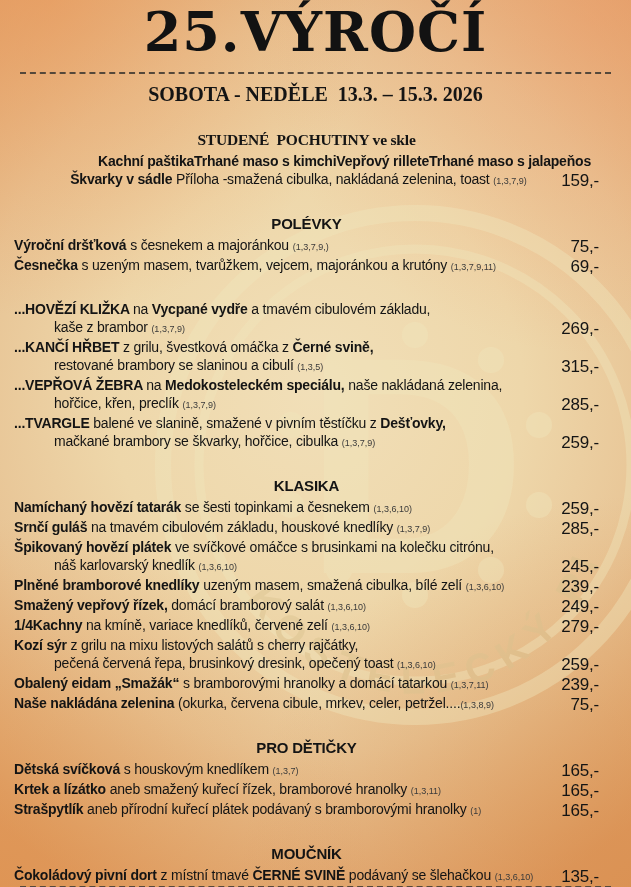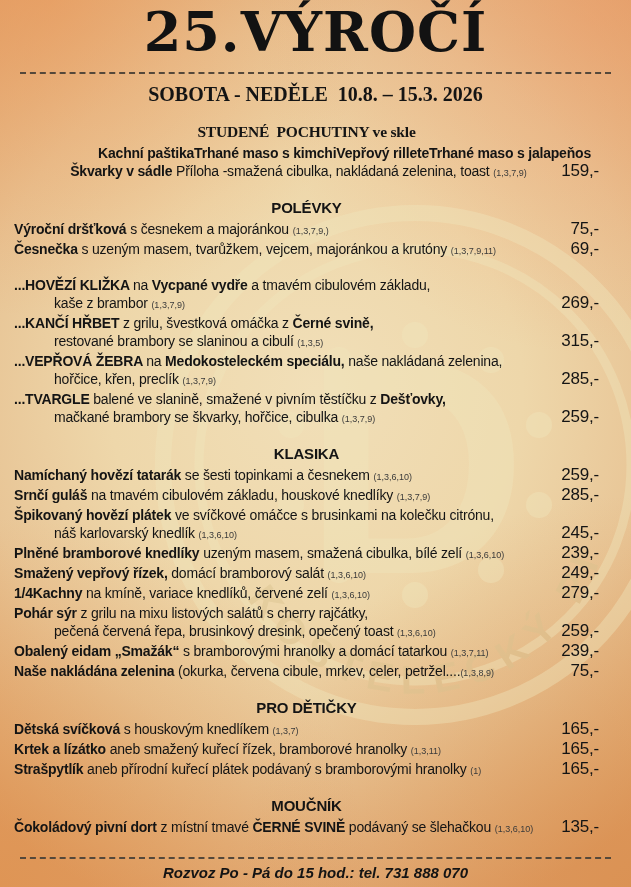--- a/index.html
+++ b/index.html
@@ -75,7 +75,7 @@
 
     <div class="dashes"></div>
 
-    <div class="date">SOBOTA - NEDĚLE  10.8. – 15.3. 2026</div>
+    <div class="date">SOBOTA - NEDĚLE  13.3. – 15.3. 2026</div>
 
     <div class="menu">
         <section class="section">

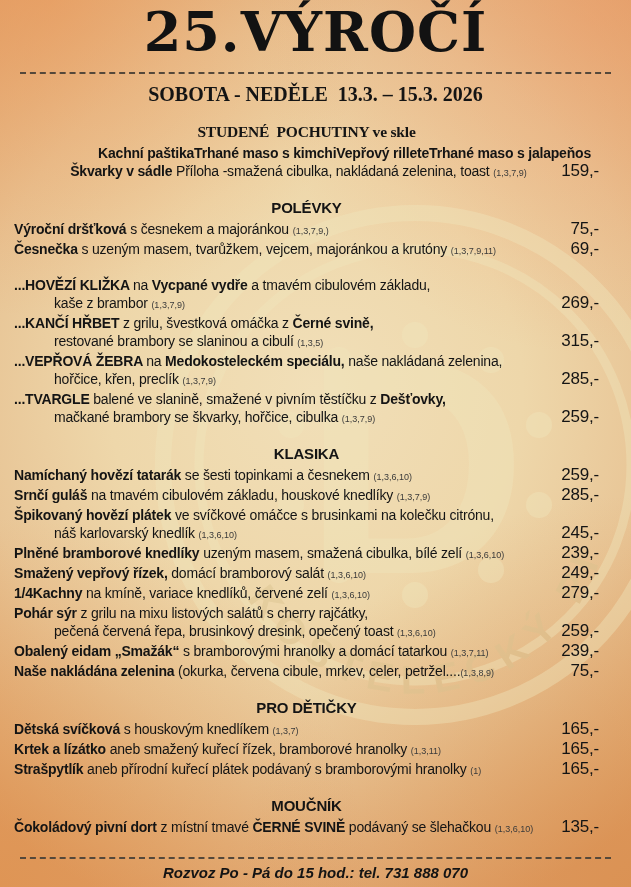--- a/index.html
+++ b/index.html
@@ -23,7 +23,7 @@
   .date{margin-top:8px;text-align:center;font-family:"Liberation Serif",serif;font-weight:700;
         font-size:20px;line-height:24px;white-space:pre;}
   .menu{padding:0 32px 0 14px;font-size:14px;letter-spacing:-0.2px;}
-  .section{margin-top:16px;}
+  .section{margin-top:24px;}
   .heading{text-align:center;font-weight:700;font-size:15px;line-height:20px;margin-bottom:2px;white-space:pre;}
   .heading.serif{font-family:"Liberation Serif",serif;font-size:15.5px;}
   .cols{display:flex;justify-content:flex-end;padding:0 8px;font-weight:700;line-height:18px;}

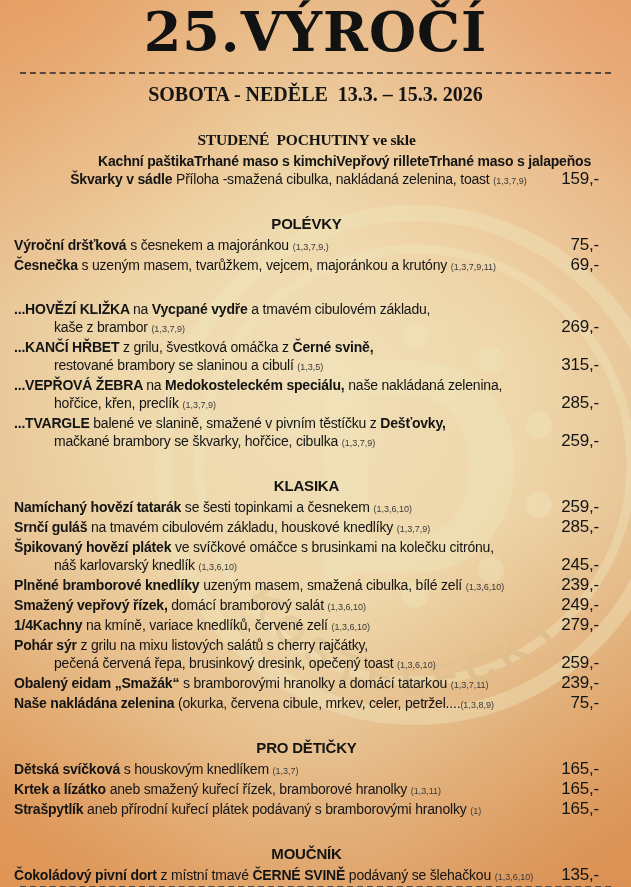--- a/index.html
+++ b/index.html
@@ -27,7 +27,7 @@
   .heading{text-align:center;font-weight:700;font-size:15px;line-height:20px;margin-bottom:2px;white-space:pre;}
   .heading.serif{font-family:"Liberation Serif",serif;font-size:15.5px;}
   .cols{display:flex;justify-content:flex-end;padding:0 8px;font-weight:700;line-height:18px;}
-  .line{display:flex;align-items:flex-start;line-height:18px;}
+  .line{display:flex;align-items:flex-end;line-height:18px;}
   .line .text{flex:1;}
   .line.indent .text{padding-left:40px;}
   .line.center .text{text-align:center;padding-left:30px;}

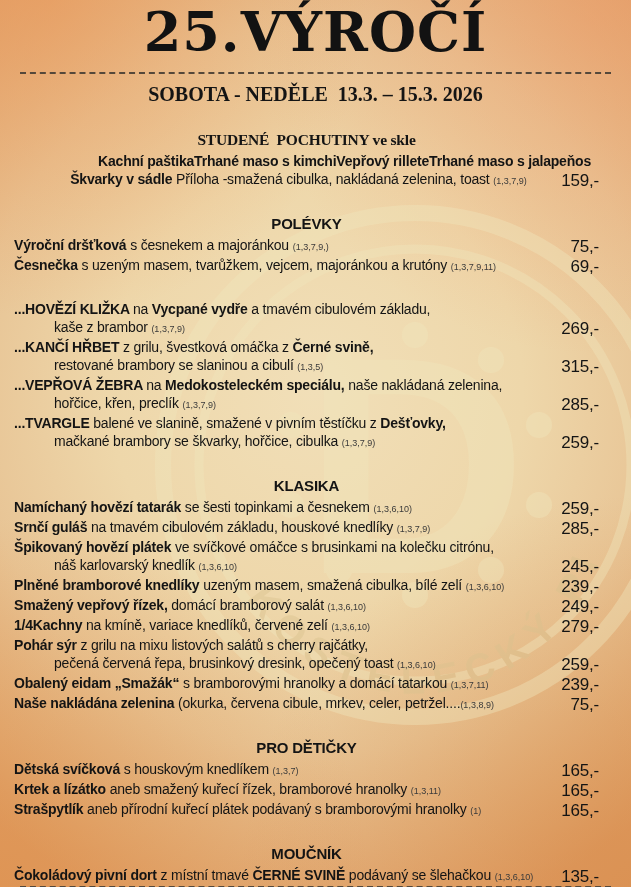--- a/index.html
+++ b/index.html
@@ -162,7 +162,7 @@
             <span class="price">279,-</span>
           </div>
           <div class="line">
-            <span class="text"><span class="bold">Pohár sýr </span><span>z grilu na mixu listových salátů s cherry rajčátky,</span></span>
+            <span class="text"><span class="bold">Kozí sýr </span><span>z grilu na mixu listových salátů s cherry rajčátky,</span></span>
           </div>
           <div class="line indent">
             <span class="text"><span>pečená červená řepa, brusinkový dresink, opečený toast </span><span class=" allergen">(1,3,6,10)</span></span>

